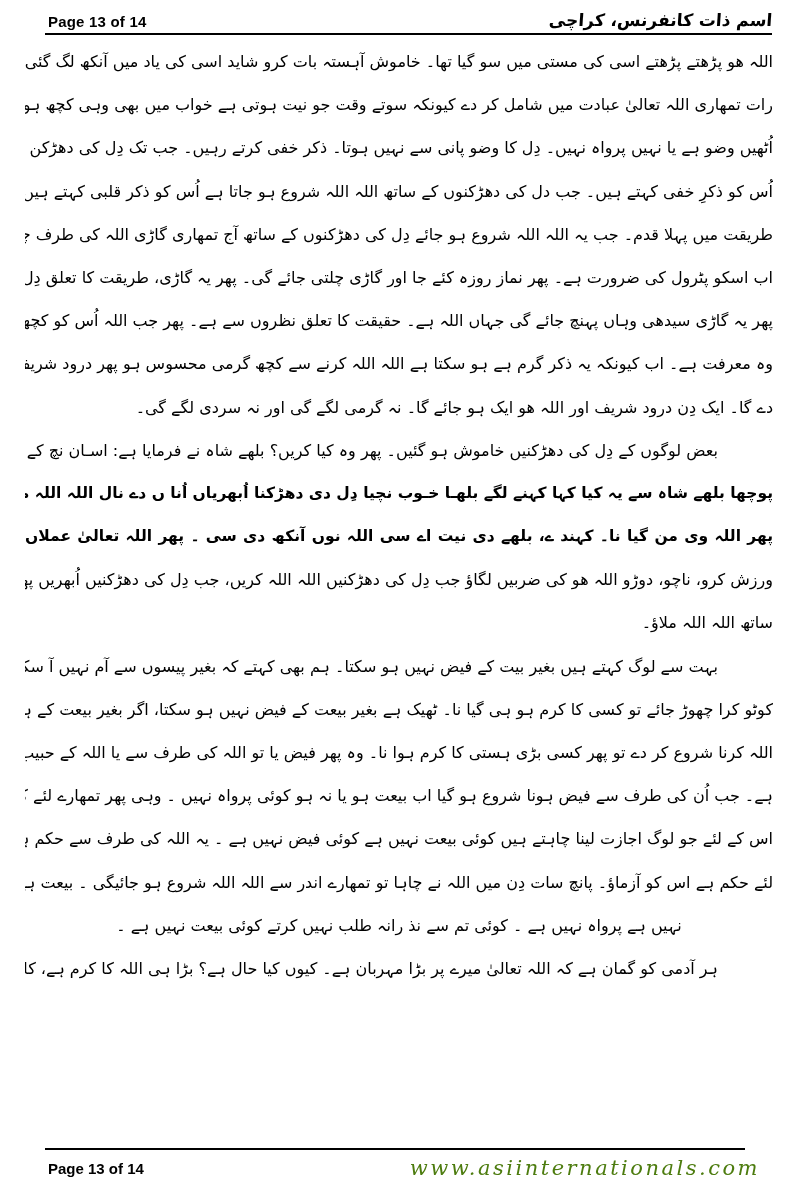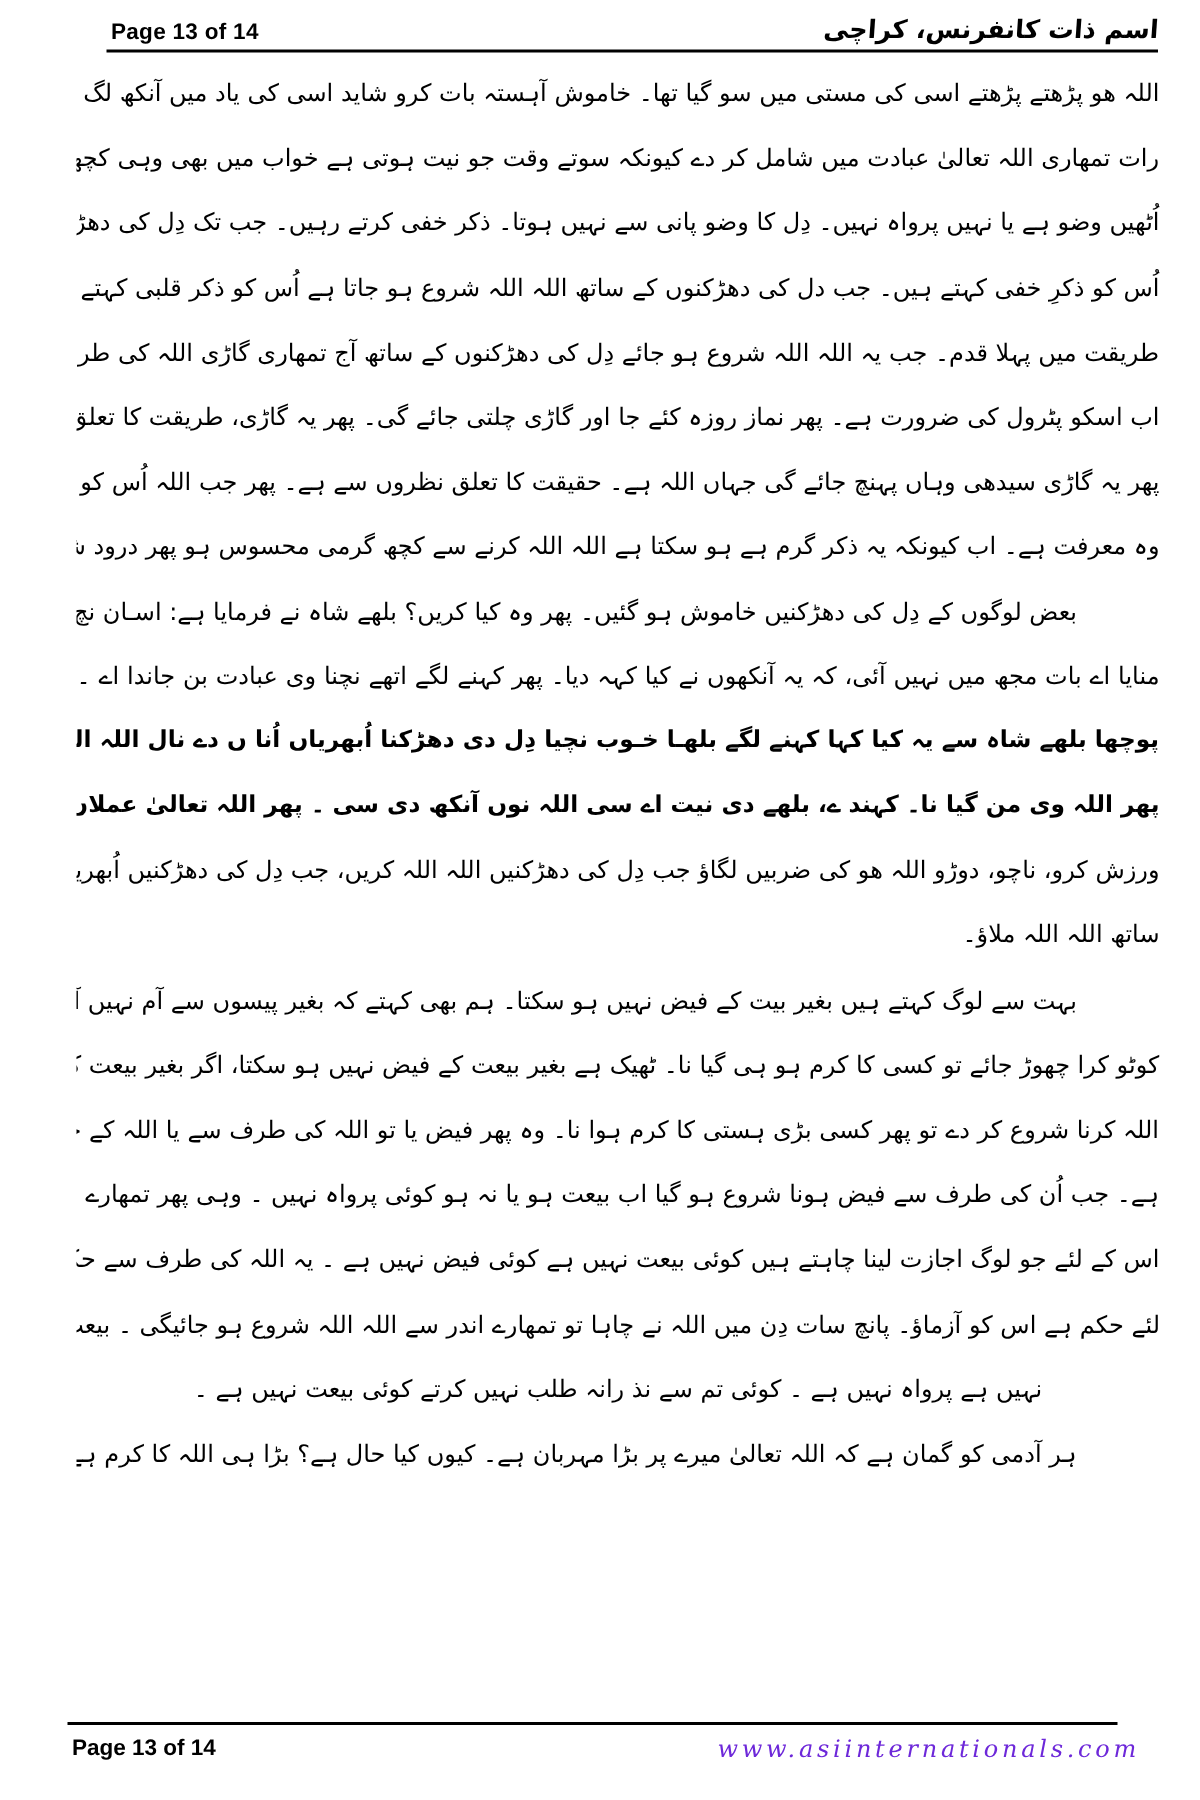--- a/index.html
+++ b/index.html
@@ -13,7 +13,6 @@
     color: #000000;
     font-family: "DejaVu Sans", sans-serif;
     overflow: hidden;
-    padding-left: 26px;
   }
   
   .hdr {

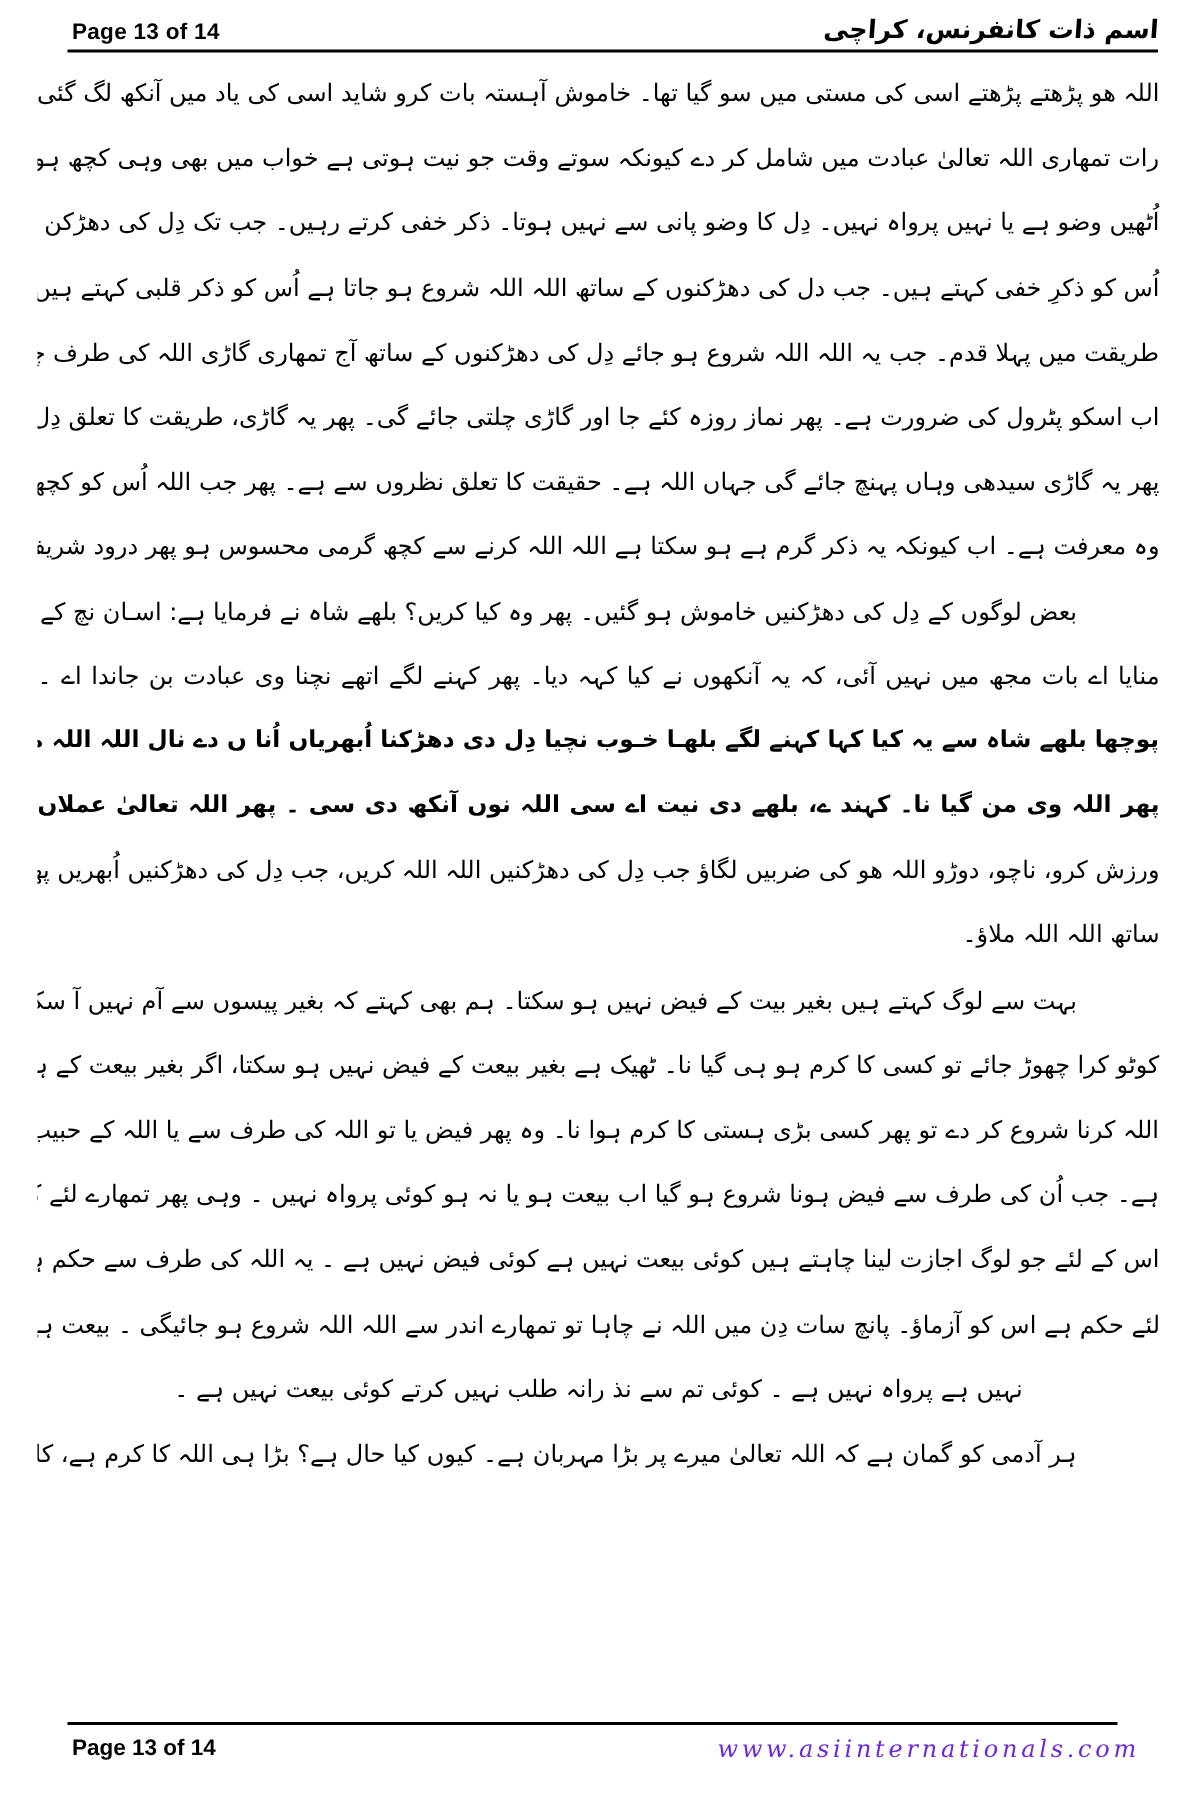--- a/index.html
+++ b/index.html
@@ -111,6 +111,7 @@
       <div class="line">اب اسکو پٹرول کی ضرورت ہے۔ پھر نماز روزہ کئے جا اور گاڑی چلتی جائے گی۔ پھر یہ گاڑی، طریقت کا تعلق دِل سے ہے،</div>
       <div class="line">پھر یہ گاڑی سیدھی وہاں پہنچ جائے گی جہاں اللہ ہے۔ حقیقت کا تعلق نظروں سے ہے۔ پھر جب اللہ اُس کو کچھ نواز دے گا پھر</div>
       <div class="line">وہ معرفت ہے۔ اب کیونکہ یہ ذکر گرم ہے ہو سکتا ہے اللہ اللہ کرنے سے کچھ گرمی محسوس ہو پھر درود شریف پڑھیں وہ اسکو ٹھنڈا کر</div>
+      <div class="line endline">دے گا۔ ایک دِن درود شریف اور اللہ ھو ایک ہو جائے گا۔ نہ گرمی لگے گی اور نہ سردی لگے گی۔</div>
       <div class="line indent">بعض لوگوں کے دِل کی دھڑکنیں خاموش ہو گئیں۔ پھر وہ کیا کریں؟ بلھے شاہ نے فرمایا ہے:  اسـان نچ کے یـار</div>
       <div class="line">منایا اے   بات مجھ میں نہیں آئی،   کہ یہ آنکھوں نے کیا کہہ دیا۔ پھر کہنے لگے اتھے نچنا وی عبادت بن جاندا اے ۔</div>
       <div class="line bold">پوچھا بلھے شاہ سے یہ کیا کہا    کہنے لگے بلھـا خـوب نچیا دِل دی دھڑکنا اُبھریاں اُنا ں دے نال اللہ اللہ ملایا</div>

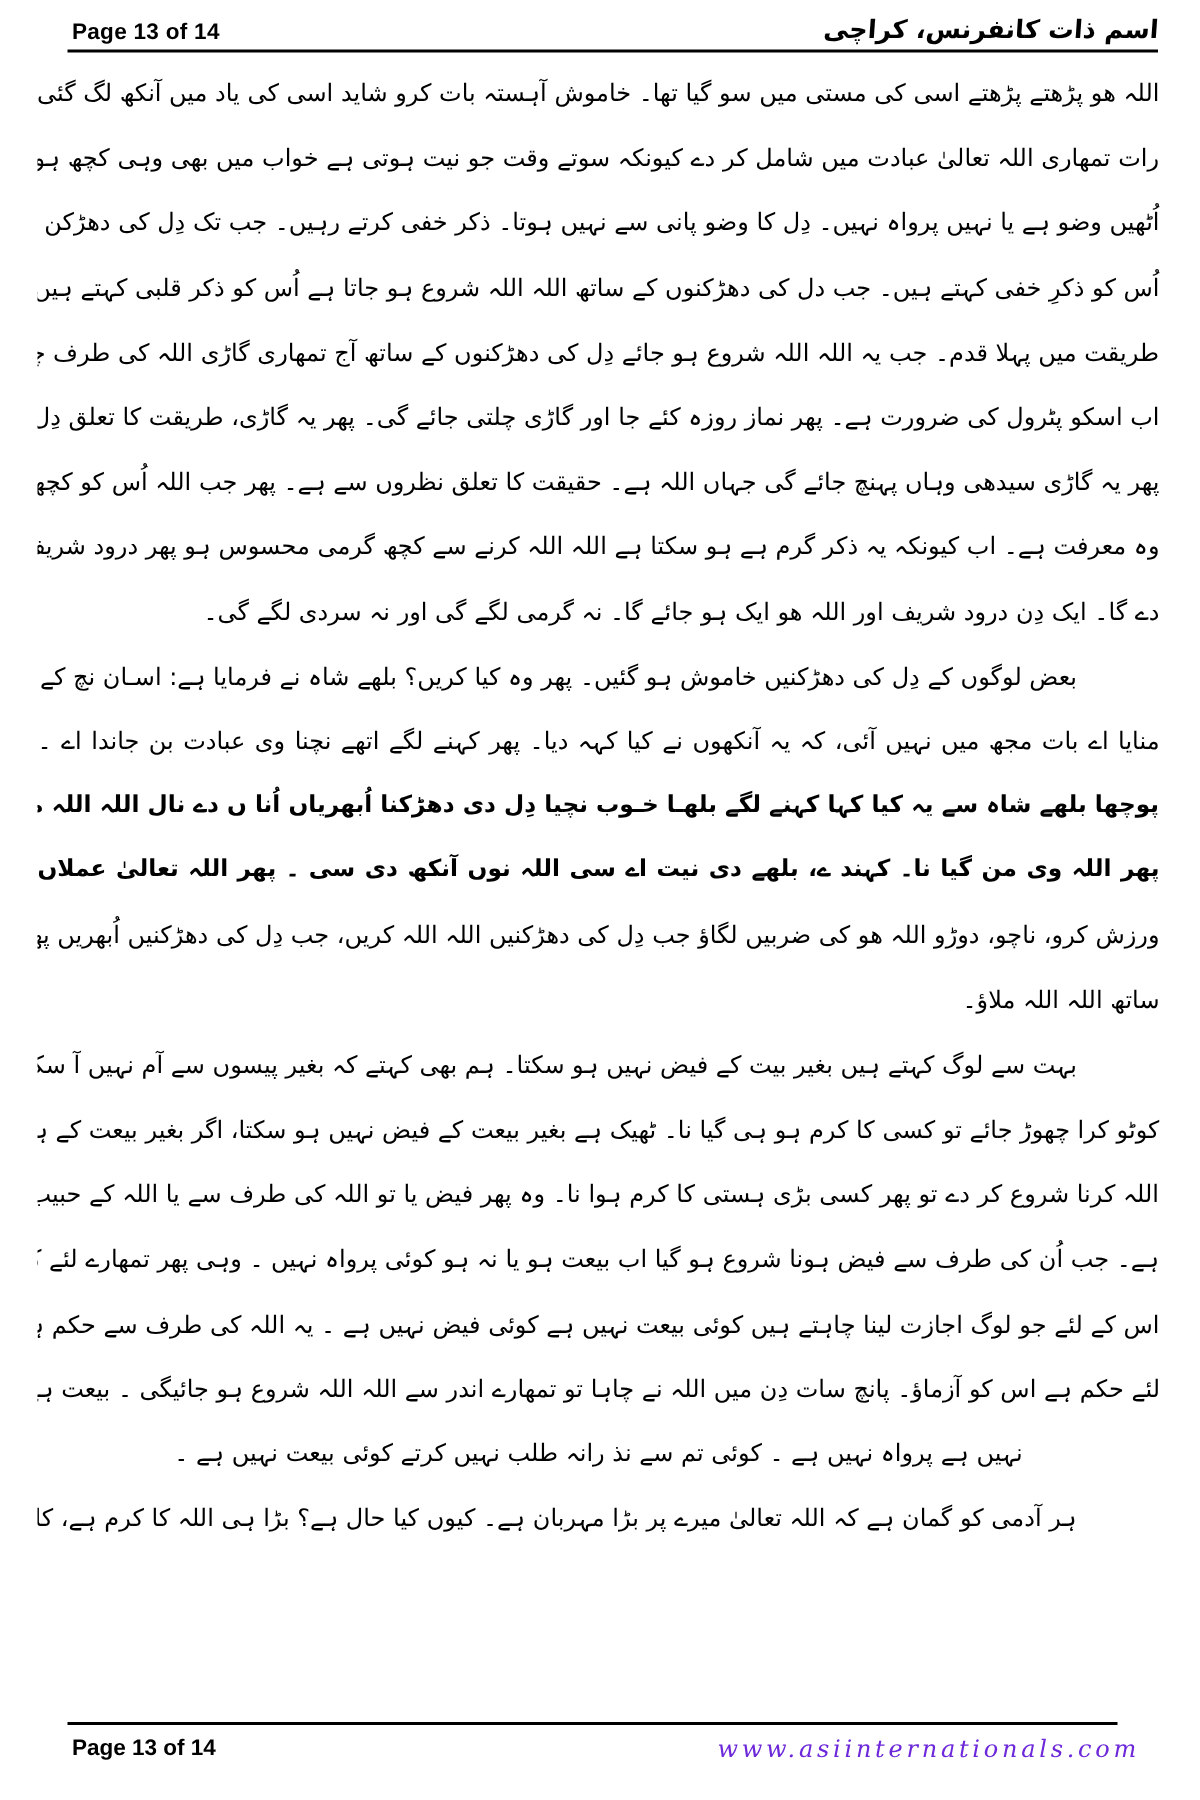--- a/index.html
+++ b/index.html
@@ -113,7 +113,6 @@
       <div class="line">وہ معرفت ہے۔ اب کیونکہ یہ ذکر گرم ہے ہو سکتا ہے اللہ اللہ کرنے سے کچھ گرمی محسوس ہو پھر درود شریف پڑھیں وہ اسکو ٹھنڈا کر</div>
       <div class="line endline">دے گا۔ ایک دِن درود شریف اور اللہ ھو ایک ہو جائے گا۔ نہ گرمی لگے گی اور نہ سردی لگے گی۔</div>
       <div class="line indent">بعض لوگوں کے دِل کی دھڑکنیں خاموش ہو گئیں۔ پھر وہ کیا کریں؟ بلھے شاہ نے فرمایا ہے:  اسـان نچ کے یـار</div>
-      <div class="line">منایا اے   بات مجھ میں نہیں آئی،   کہ یہ آنکھوں نے کیا کہہ دیا۔ پھر کہنے لگے اتھے نچنا وی عبادت بن جاندا اے ۔</div>
       <div class="line bold">پوچھا بلھے شاہ سے یہ کیا کہا    کہنے لگے بلھـا خـوب نچیا دِل دی دھڑکنا اُبھریاں اُنا ں دے نال اللہ اللہ ملایا</div>
       <div class="line bold">پھر اللہ وی من گیا نا۔ کہند ے،  بلھے دی نیت اے سی اللہ نوں آنکھ دی سی ۔ پھر اللہ تعالیٰ عملاں</div>
       <div class="line">ورزش کرو،  ناچو،  دوڑو  اللہ ھو کی ضربیں لگاؤ جب دِل کی دھڑکنیں اللہ اللہ کریں، جب دِل کی دھڑکنیں اُبھریں پھر اُس کے</div>

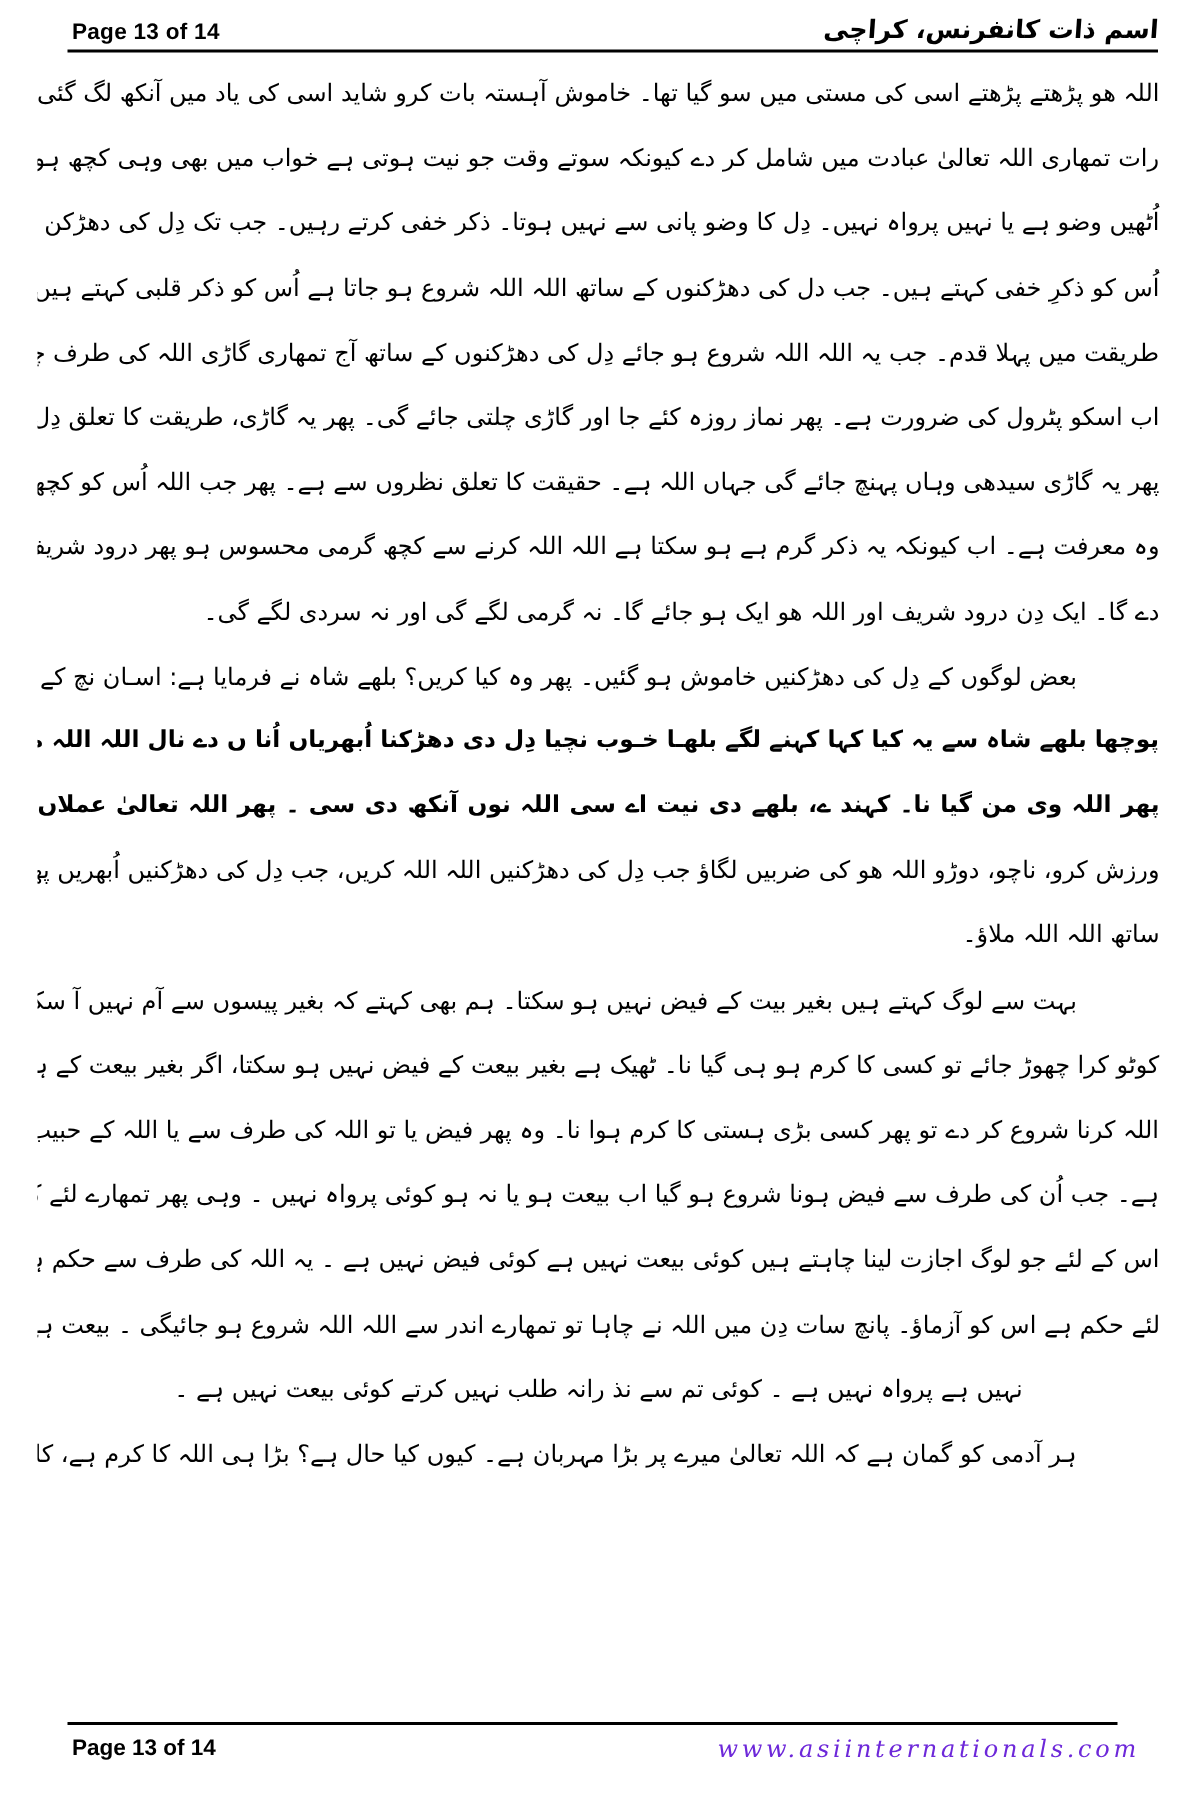--- a/index.html
+++ b/index.html
@@ -85,9 +85,9 @@
   .ftr .site-link {
     font-family: "DejaVu Serif", serif;
     font-style: italic;
-    font-size: 16px;
+    font-size: 21px;
     letter-spacing: 2.5px;
-    color: #6d28d9;
+    color: #4d7c0f;
     text-decoration: none;
   }
 </style>

